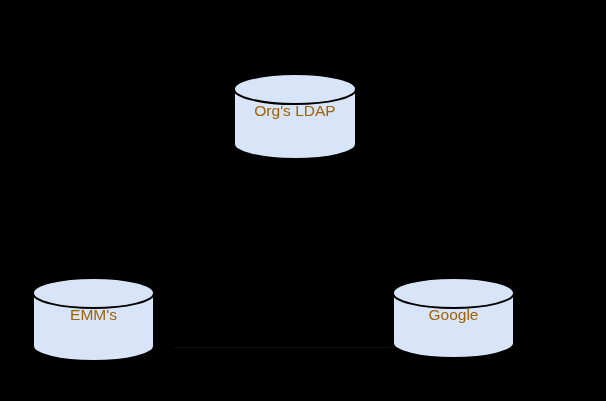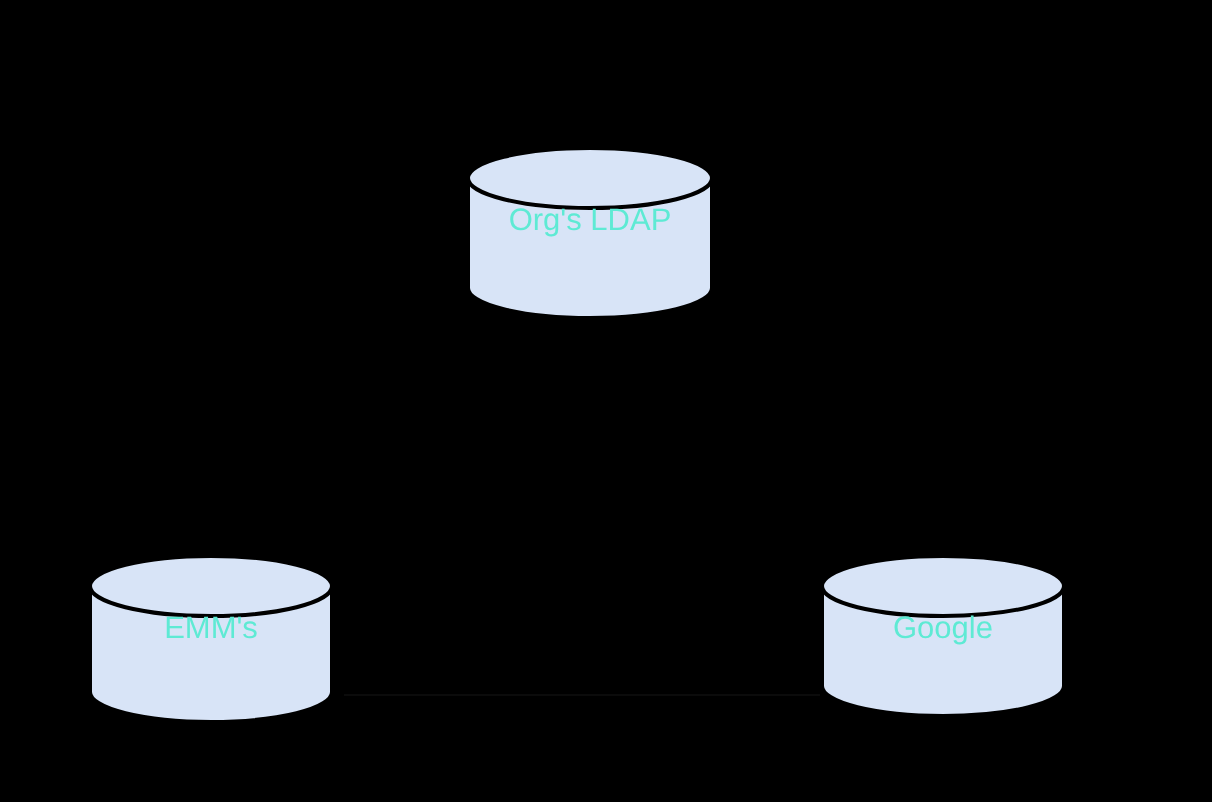--- a/index.html
+++ b/index.html
@@ -38,7 +38,7 @@
     align-items: center;
     justify-content: flex-start;
     text-align: center;
-    color: #5eead4;
+    color: #a16207;
     font-size: 15.5px;
     line-height: 29px;
     pointer-events: none;

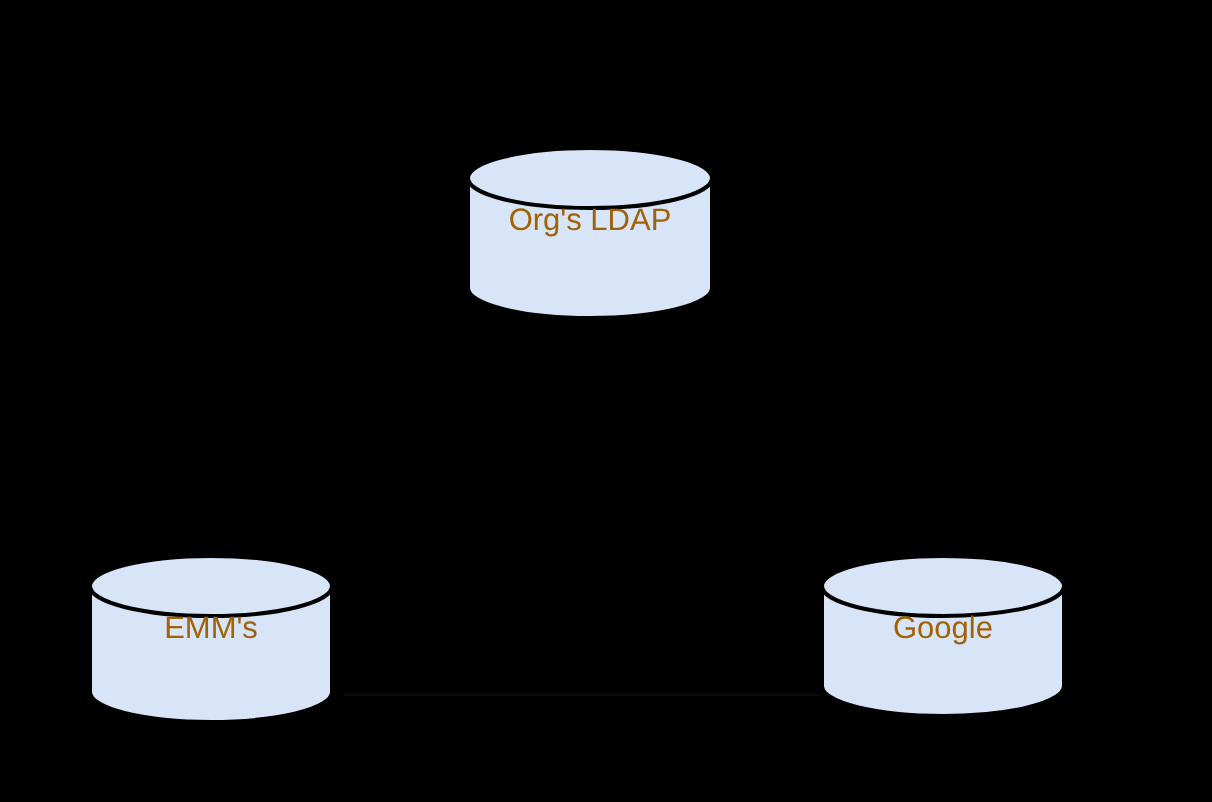--- a/index.html
+++ b/index.html
@@ -44,7 +44,7 @@
     pointer-events: none;
   }
   .node-ldap   { left: 233px; top:  72px; width: 124px; height: 89px; }
-  .node-emm    { left:  44px; top: 276px; width: 123px; height: 87px; }
+  .node-emm    { left:  32px; top: 276px; width: 123px; height: 87px; }
   .node-google { left: 410px; top: 276px; width: 123px; height: 84px; }
   .connector-faint {
     position: absolute;

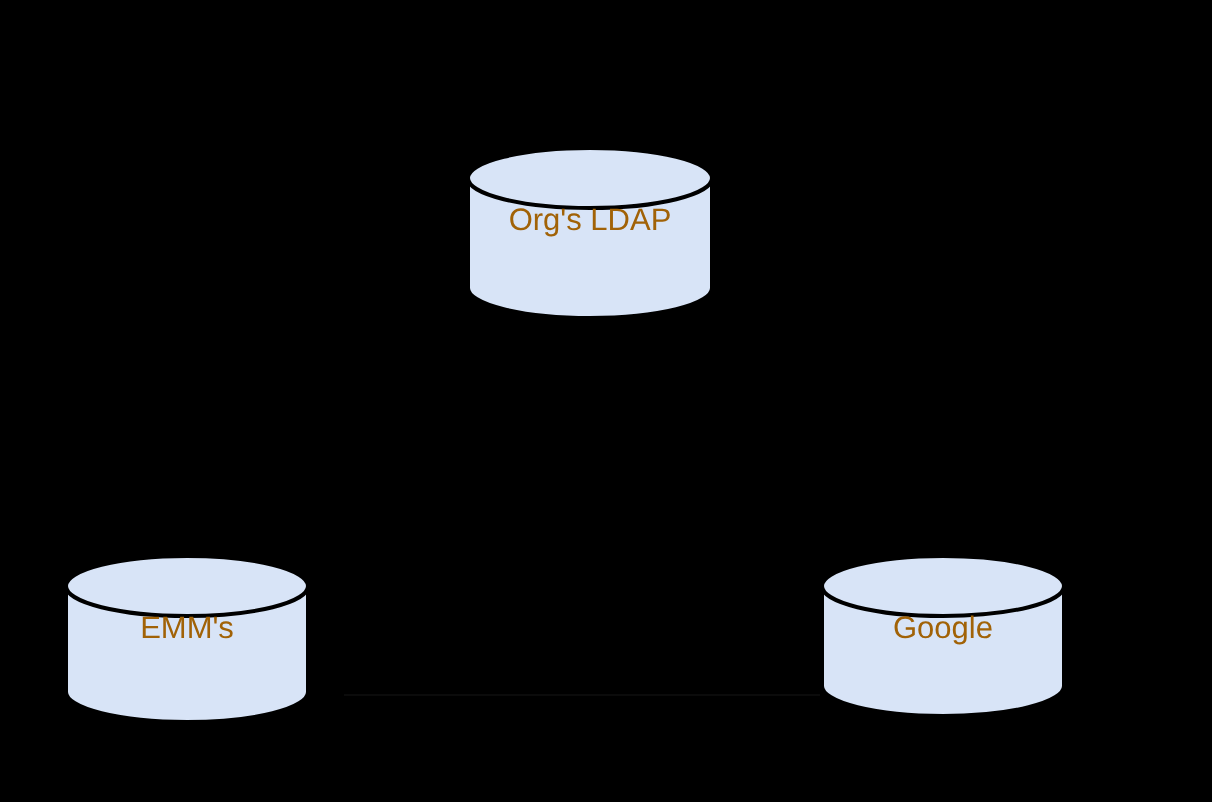--- a/index.html
+++ b/index.html
@@ -45,7 +45,7 @@
   }
   .node-ldap   { left: 233px; top:  72px; width: 124px; height: 89px; }
   .node-emm    { left:  32px; top: 276px; width: 123px; height: 87px; }
-  .node-google { left: 410px; top: 276px; width: 123px; height: 84px; }
+  .node-google { left: 392px; top: 276px; width: 123px; height: 84px; }
   .connector-faint {
     position: absolute;
     left: 172px;

